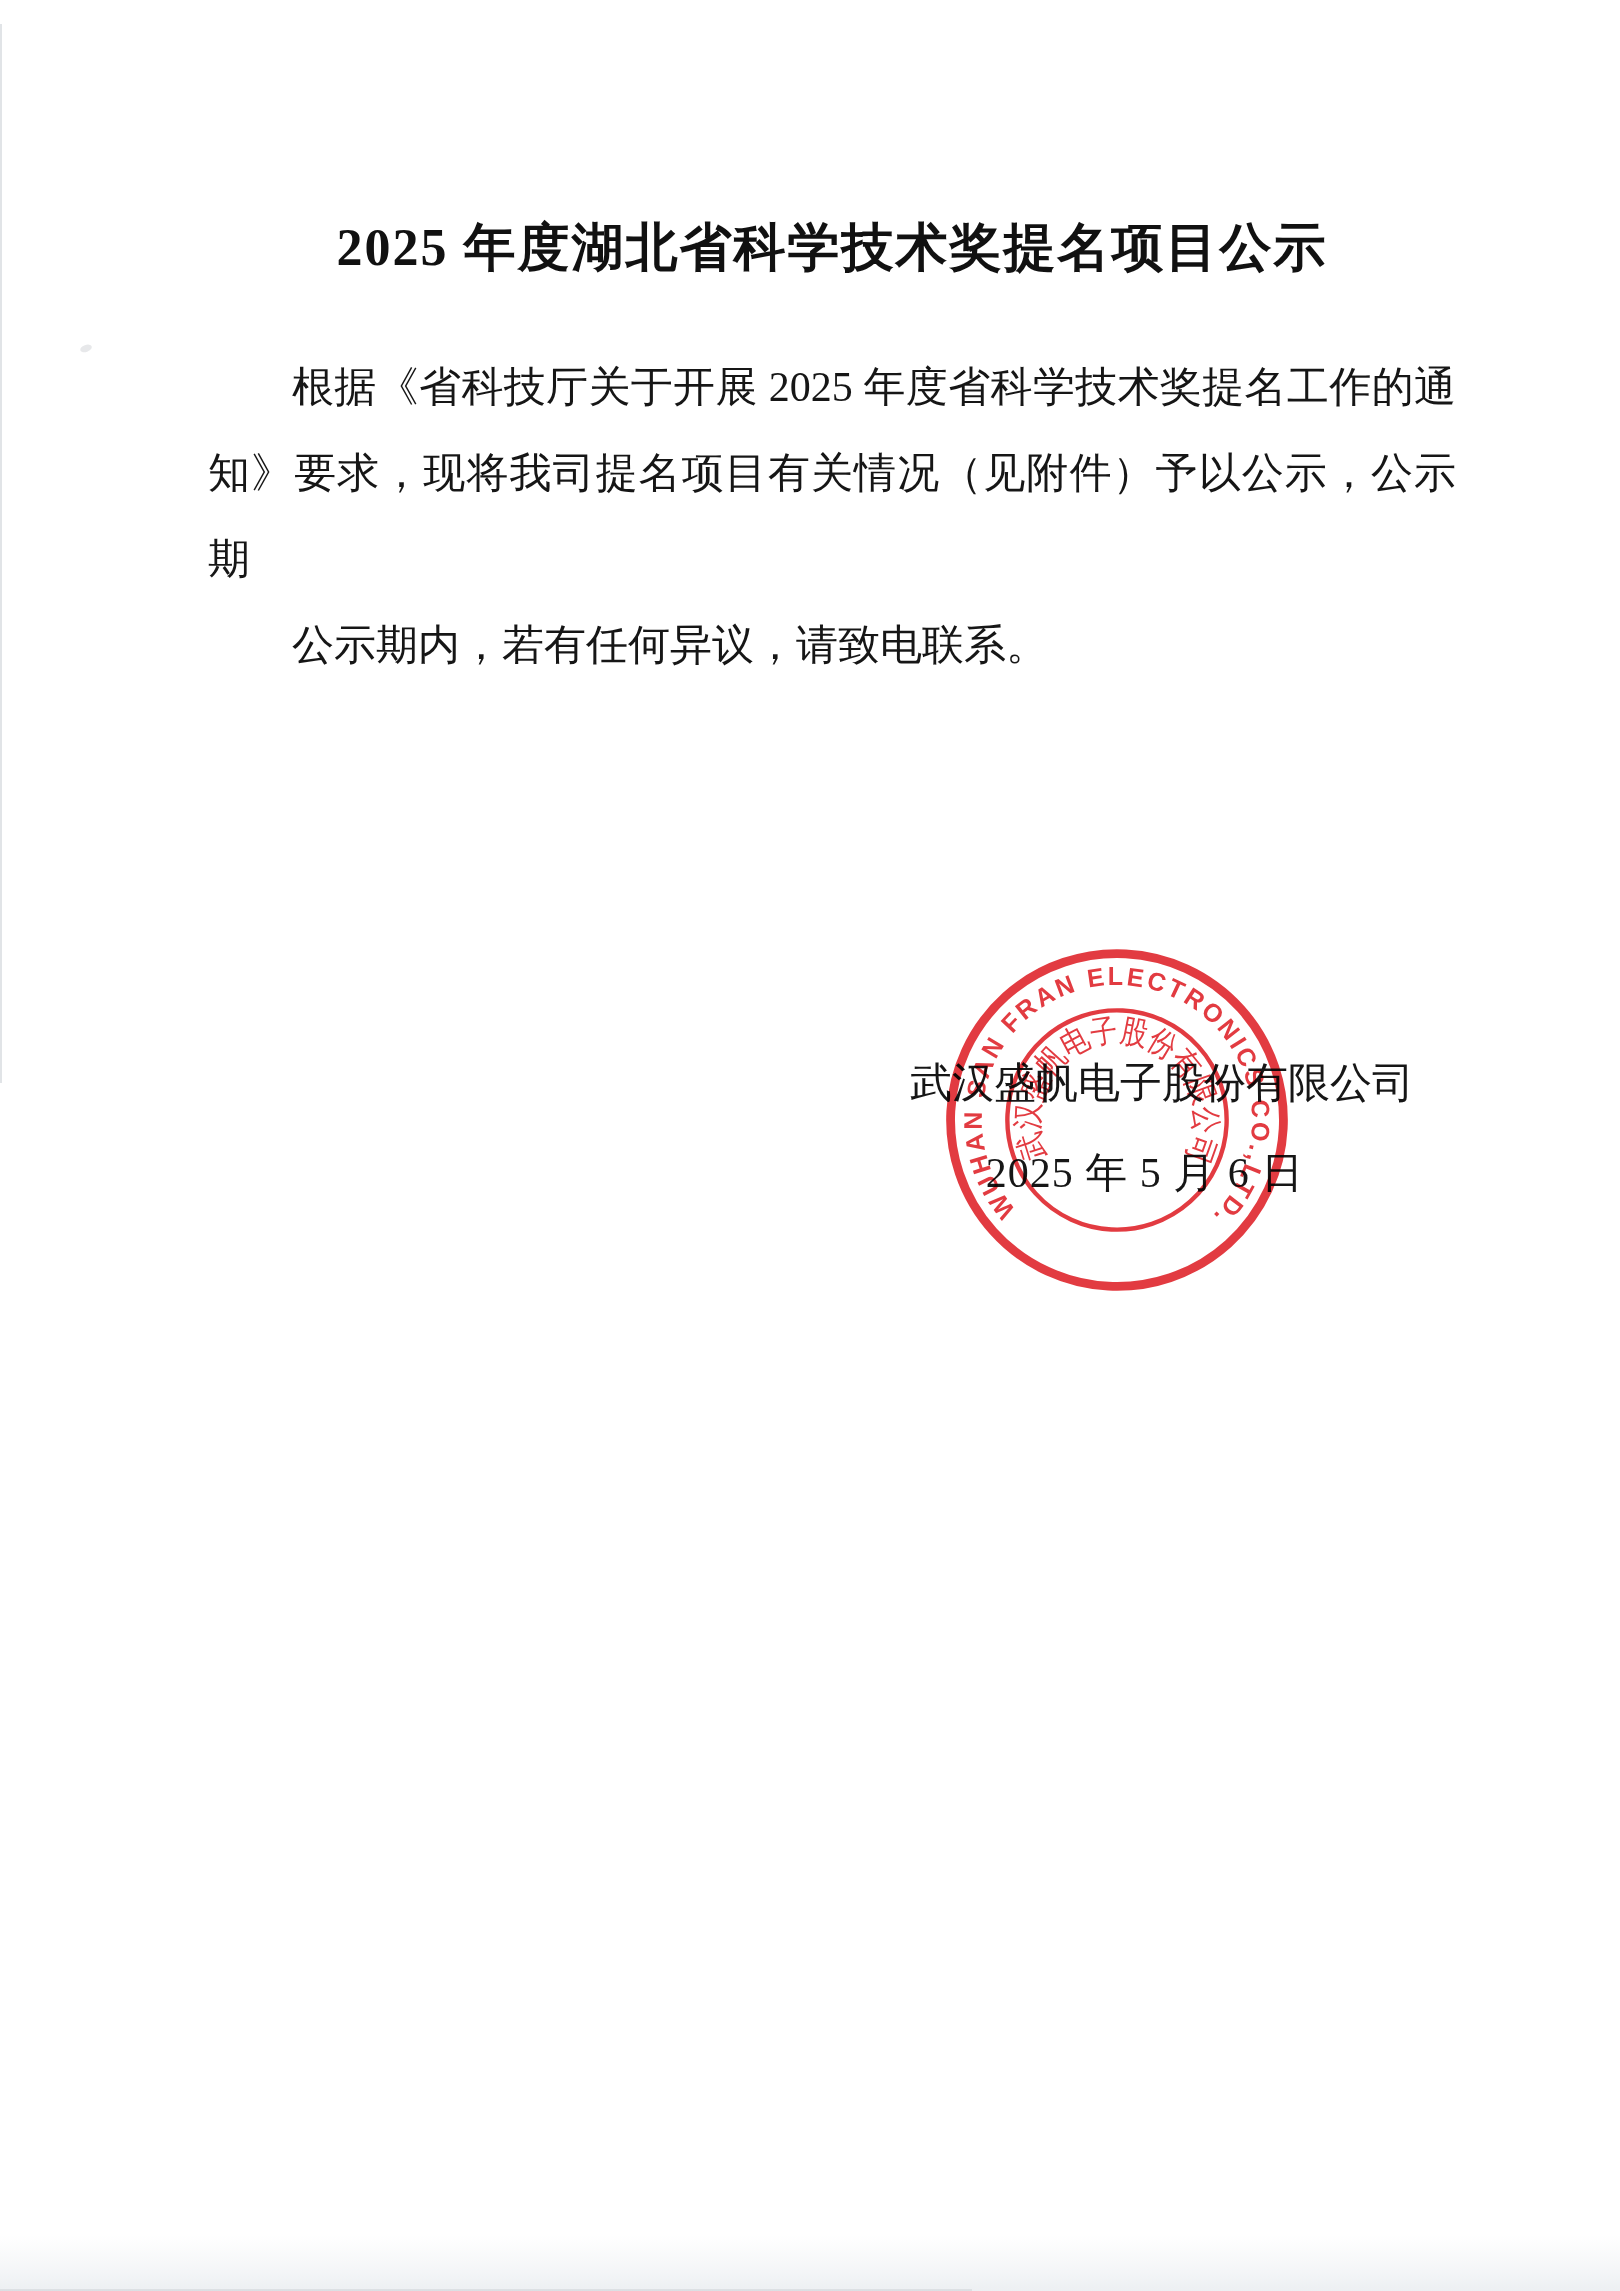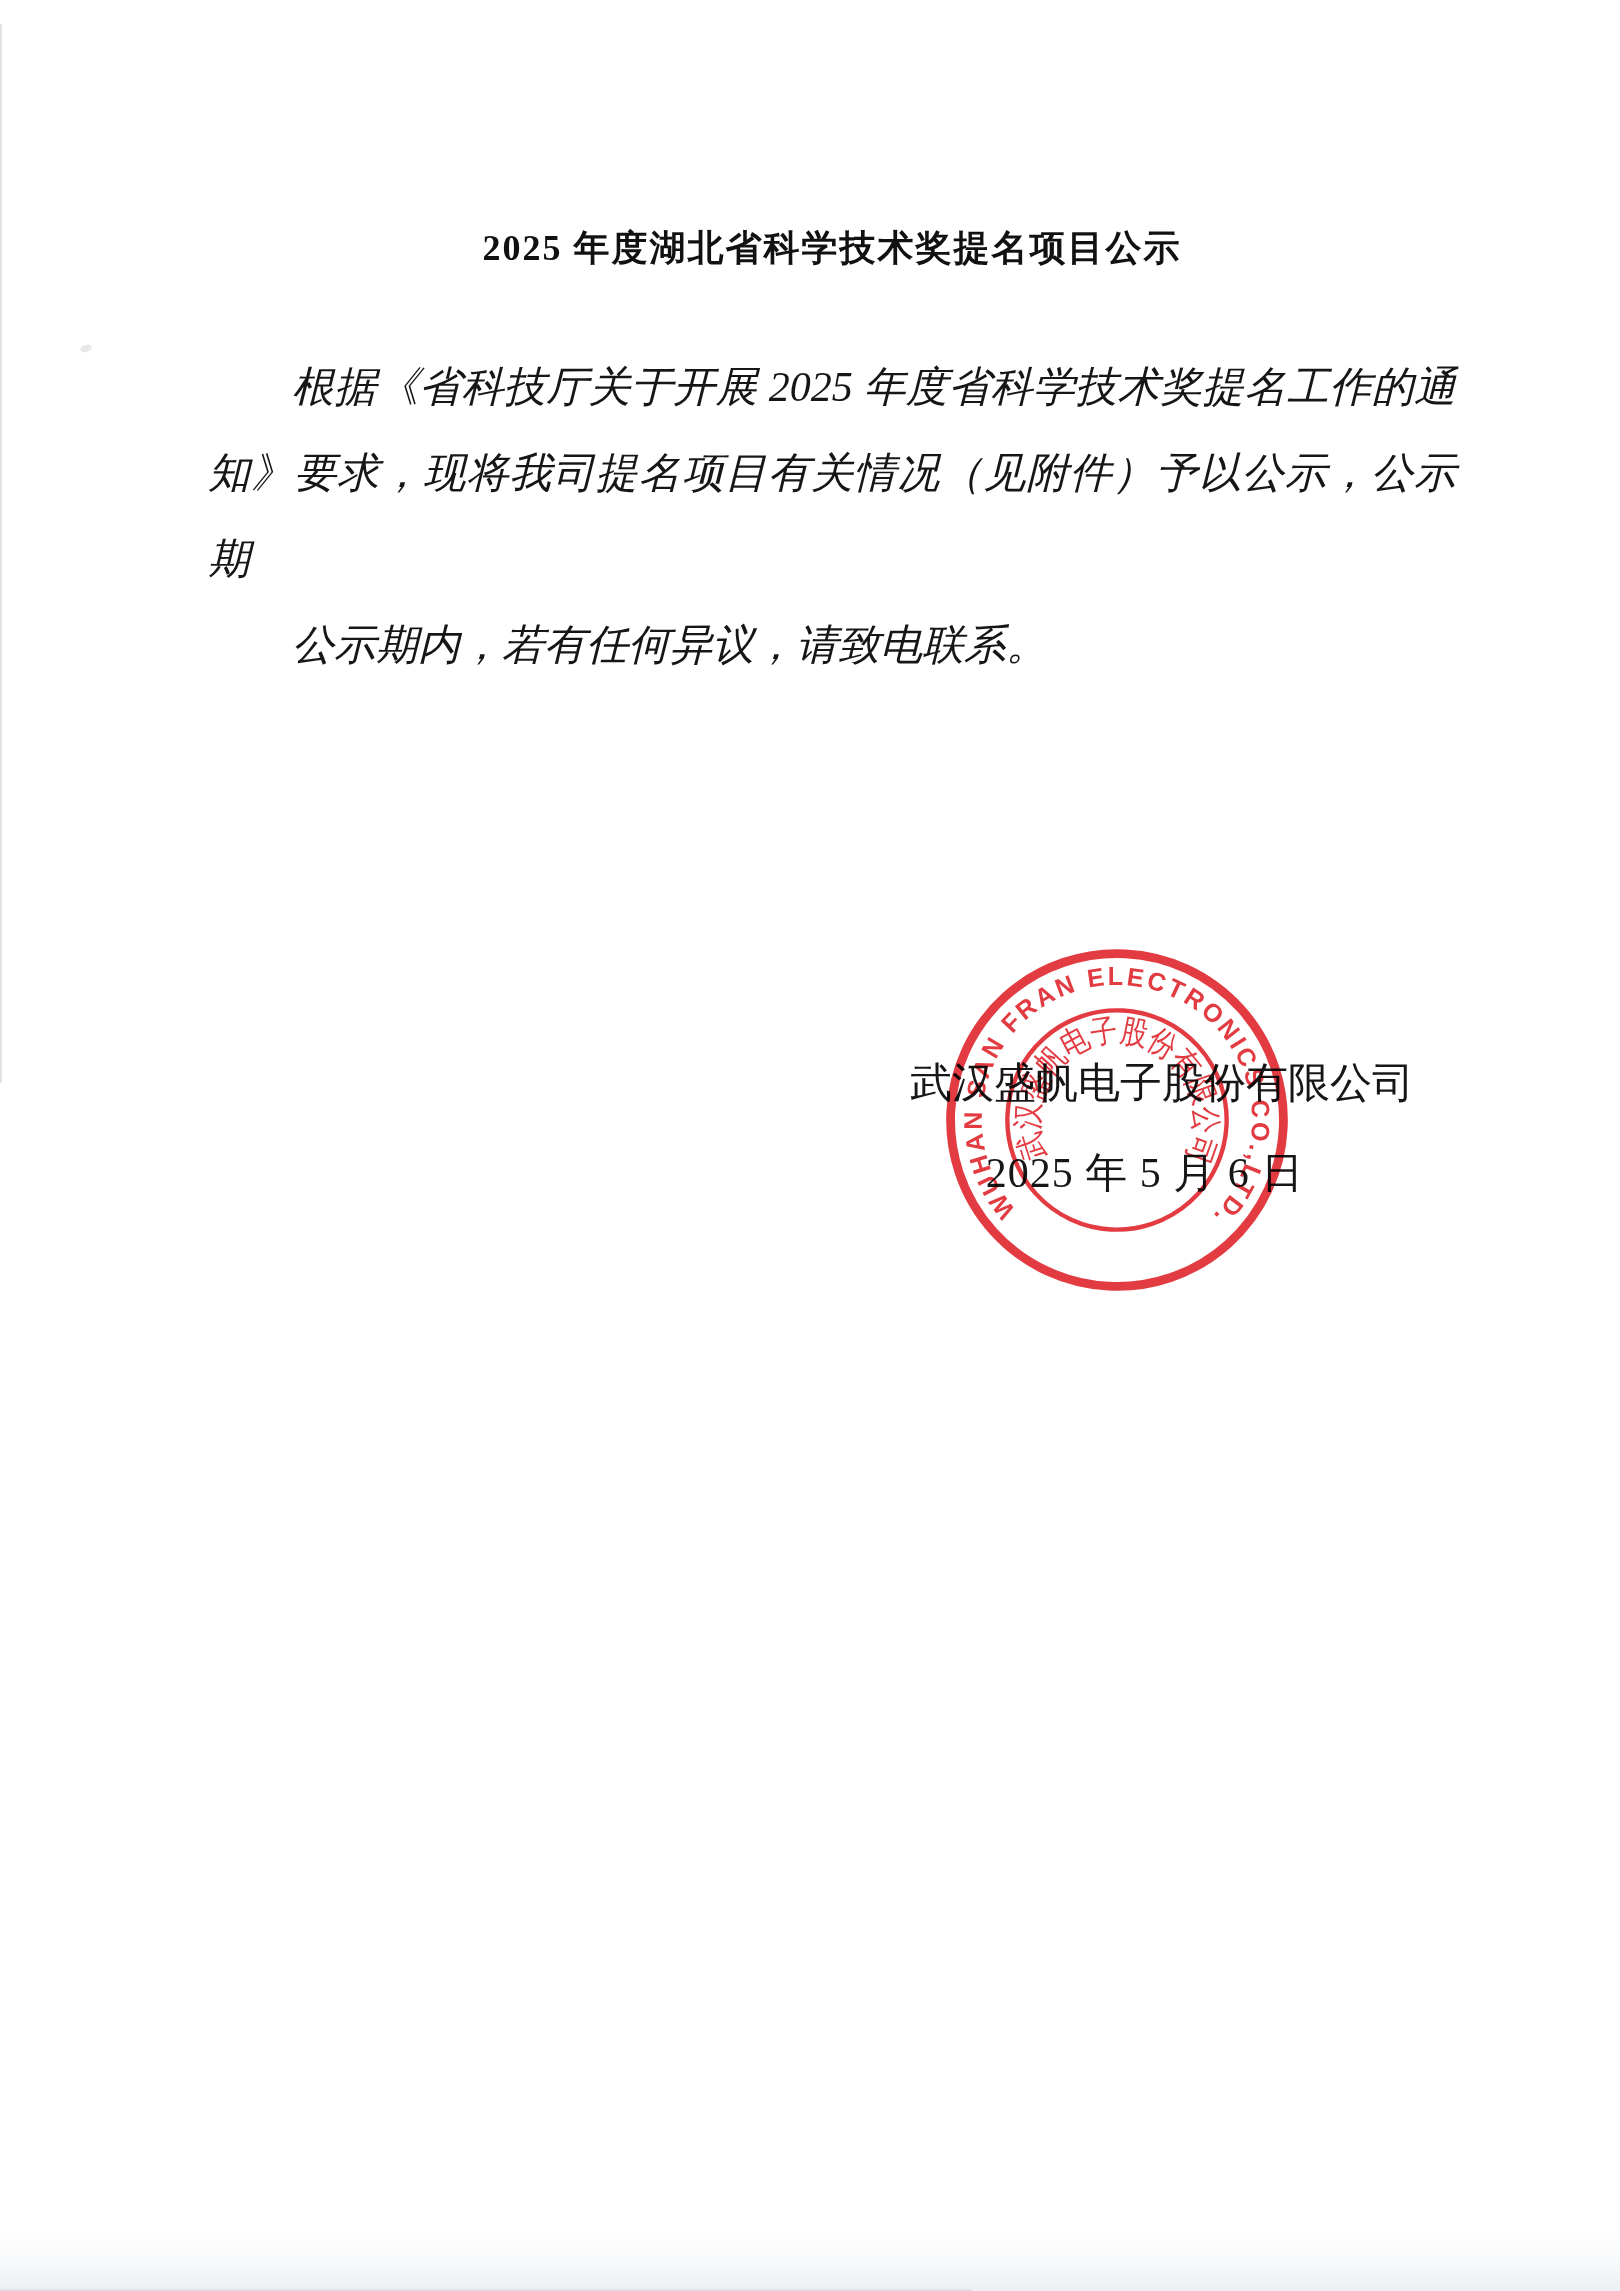--- a/index.html
+++ b/index.html
@@ -17,7 +17,7 @@
     position: absolute;
     left: 208px; width: 1248px; top: 205px;
     line-height: 86px;
-    font-size: 36px;
+    font-size: 52px;
     font-weight: 700;
     text-align: center;
     letter-spacing: 2px;

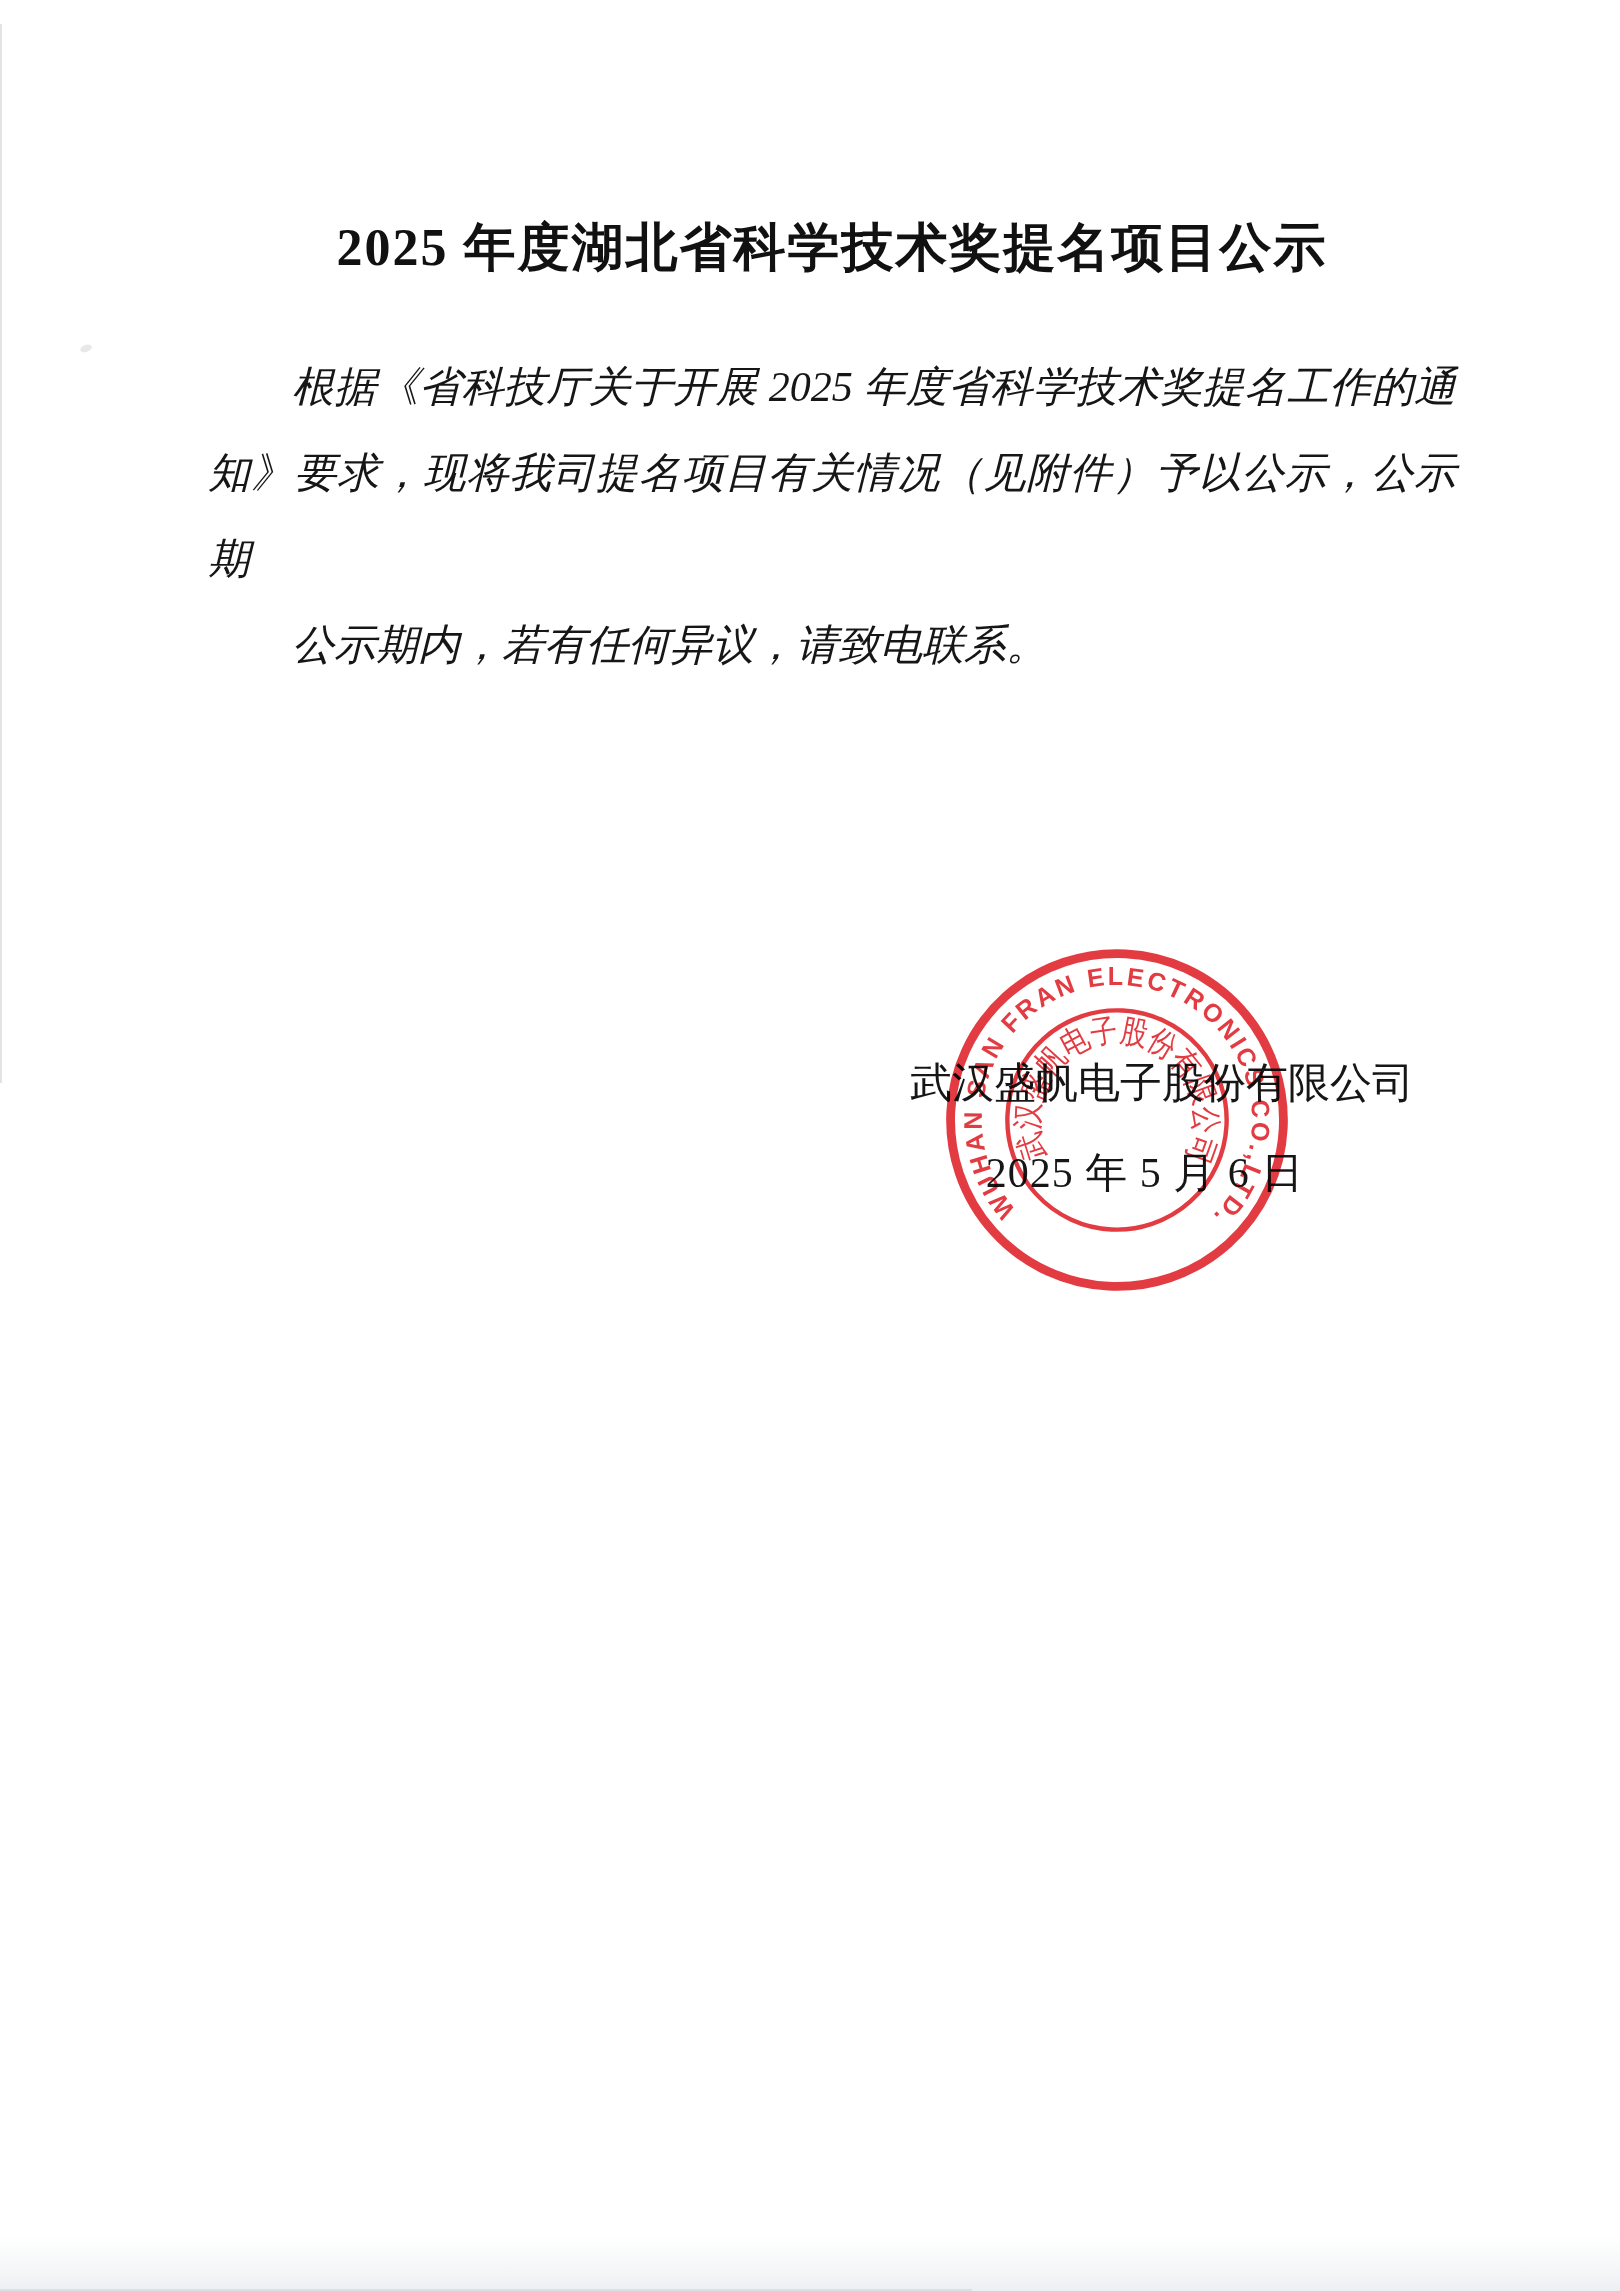--- a/index.html
+++ b/index.html
@@ -33,7 +33,6 @@
     font-size: 42px;
     white-space: nowrap;
     color: #161616;
-    font-style: italic;
   }
   .line.justify {
     white-space: normal;

